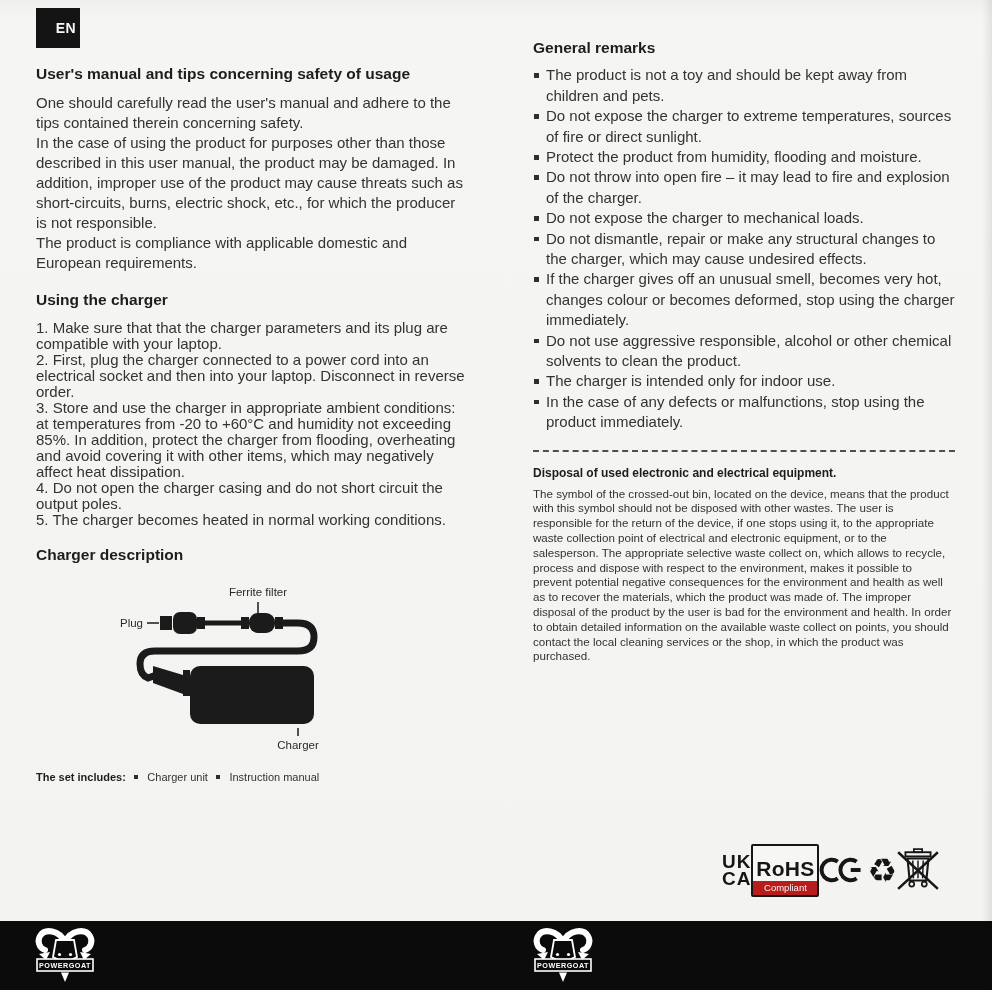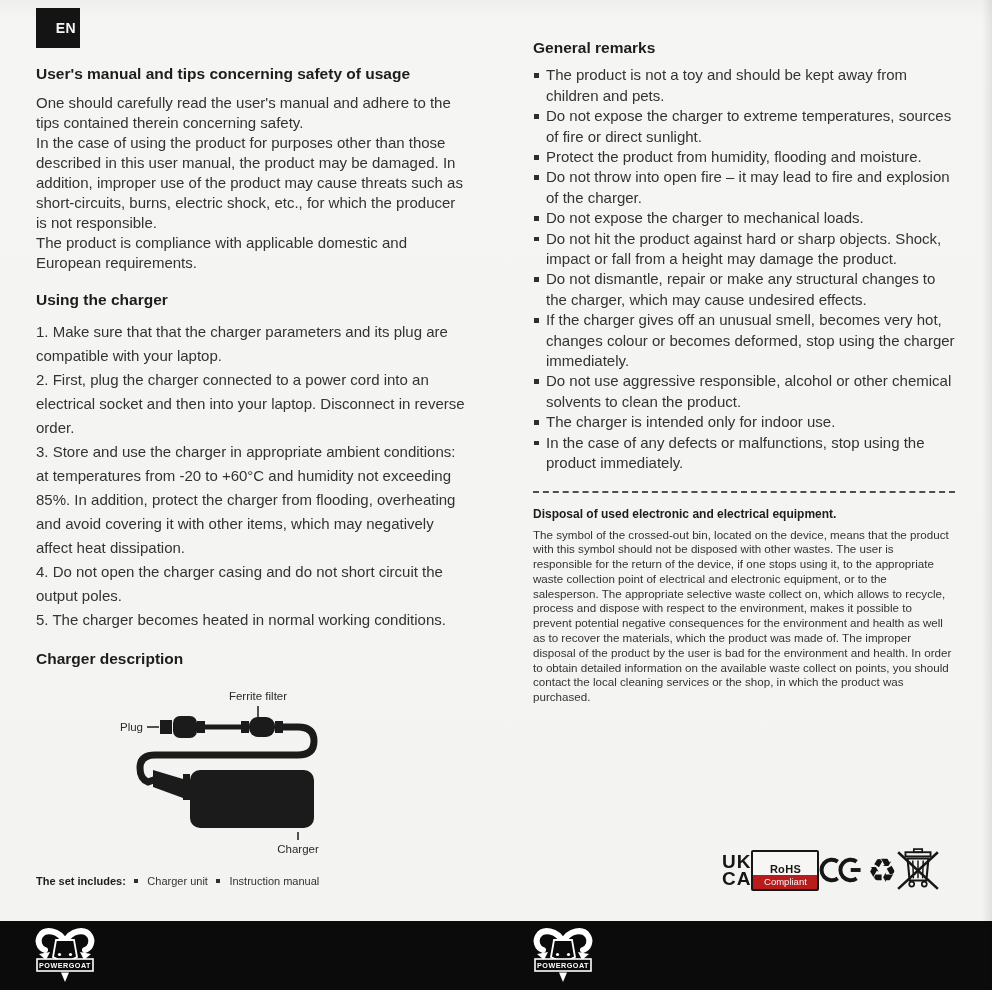--- a/index.html
+++ b/index.html
@@ -107,7 +107,6 @@
       <li>Protect the product from humidity, flooding and moisture.</li>
       <li>Do not throw into open fire – it may lead to fire and explosion of the charger.</li>
       <li>Do not expose the charger to mechanical loads.</li>
-      <li>Do not hit the product against hard or sharp objects. Shock, impact or fall from a height may damage the product.</li>
       <li>Do not dismantle, repair or make any structural changes to the charger, which may cause undesired effects.</li>
       <li>If the charger gives off an unusual smell, becomes very hot, changes colour or becomes deformed, stop using the charger immediately.</li>
       <li>Do not use aggressive responsible, alcohol or other chemical solvents to clean the product.</li>

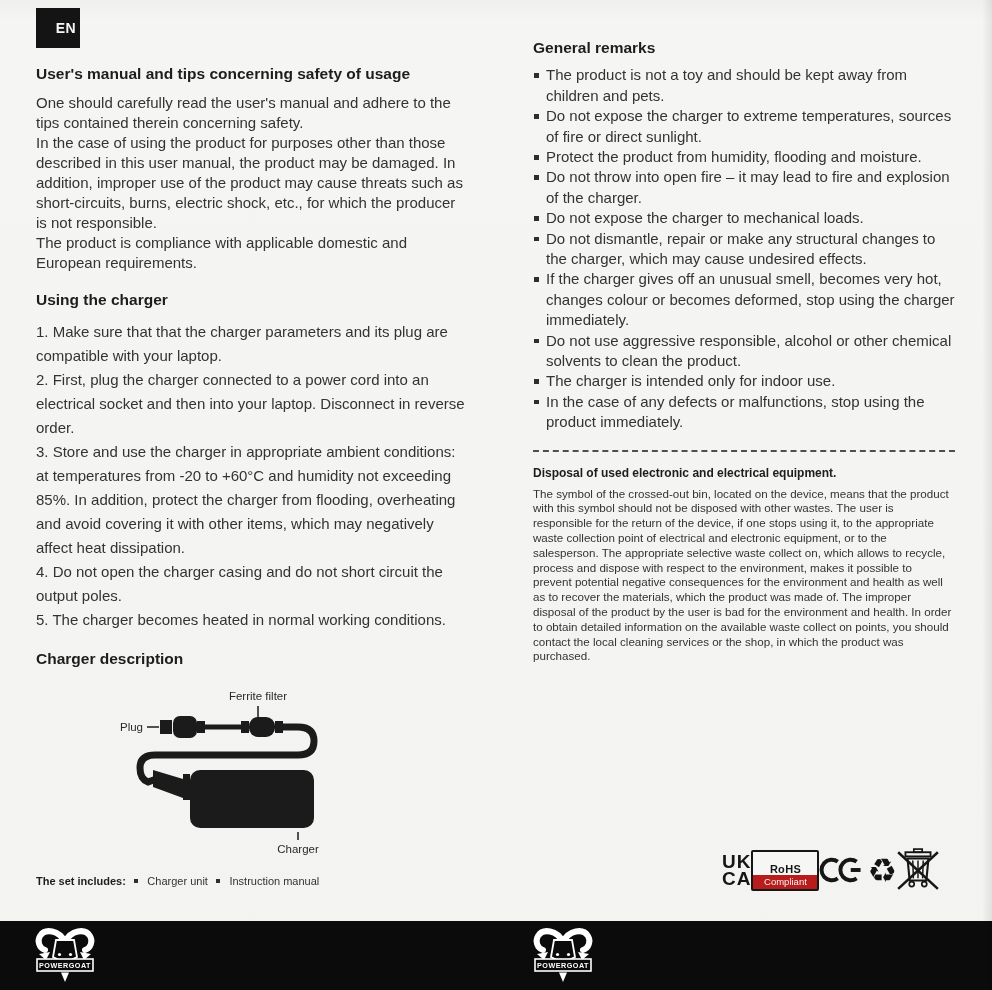--- a/index.html
+++ b/index.html
@@ -19,7 +19,7 @@
   h1,h2{font-size:15.5px;font-weight:bold;color:#1d1d1d;margin:0 0 10px 0;line-height:1.25;}
   .body-text{font-size:15px;line-height:20px;color:#333;margin:0;}
   .sec-gap{margin-top:17px;}
-  .step{font-size:15px;line-height:24px;color:#333;}
+  .step{font-size:15px;line-height:16px;color:#333;}
   
   ul.remarks{margin:0;padding:0;}
   ul.remarks li{list-style:none;position:relative;padding-left:13px;font-size:15px;line-height:20.4px;color:#333;}

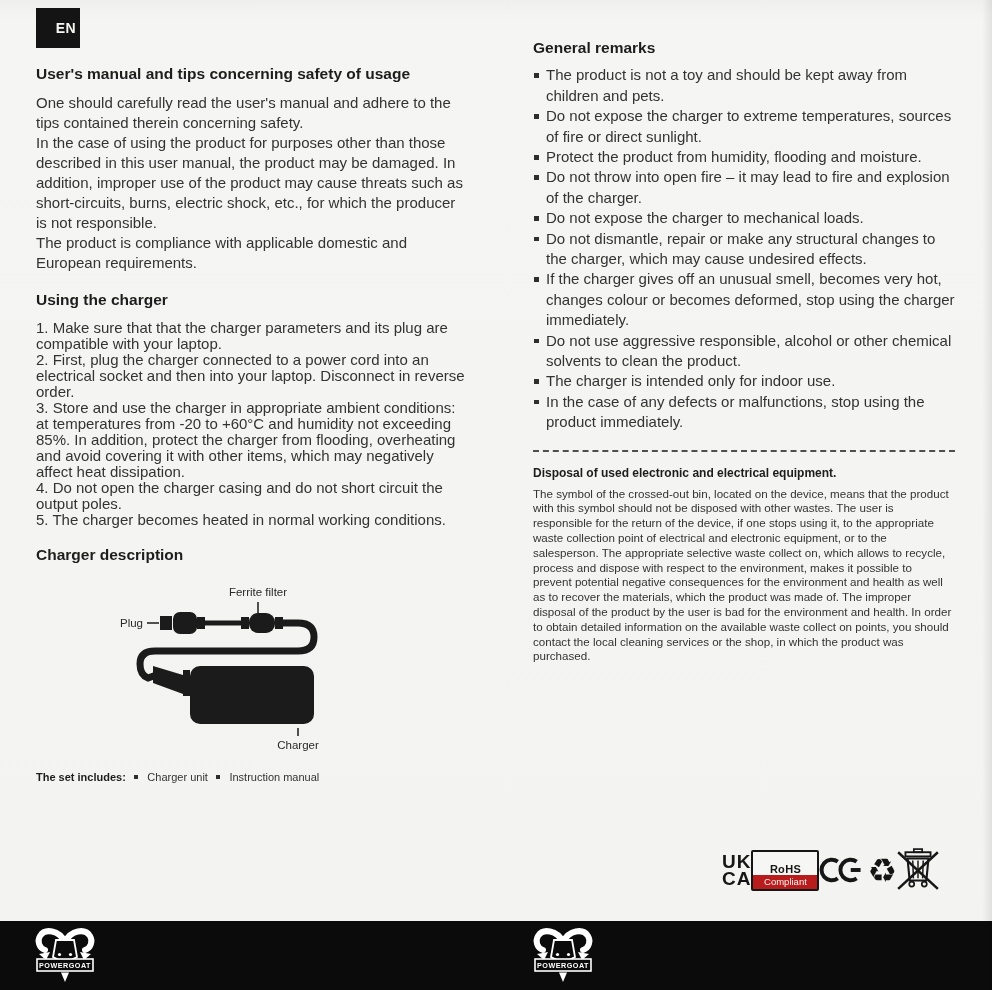--- a/index.html
+++ b/index.html
@@ -39,7 +39,7 @@
   .logos-row{position:absolute;left:722px;top:845px;height:50px;display:flex;align-items:center;}
   .ukca{font-weight:bold;font-size:19px;line-height:.92;letter-spacing:1px;color:#161616;}
   .rohs{border:2.5px solid #161616;border-radius:2px;width:64px;background:#f6f6f4;}
-  .rohs-top{font-weight:bold;font-size:11px;color:#161616;text-align:center;padding:0 2px;letter-spacing:.3px;margin-top:11px;}
+  .rohs-top{font-weight:bold;font-size:21px;color:#161616;text-align:center;padding:0 2px;letter-spacing:.3px;margin-top:11px;}
   .rohs-bottom{background:#b91c1c;color:#f4f4f2;font-size:9.5px;text-align:center;padding:1px 2px 2px 2px;}
   .recycle{font-size:33px;color:#141414;line-height:1;}
   

